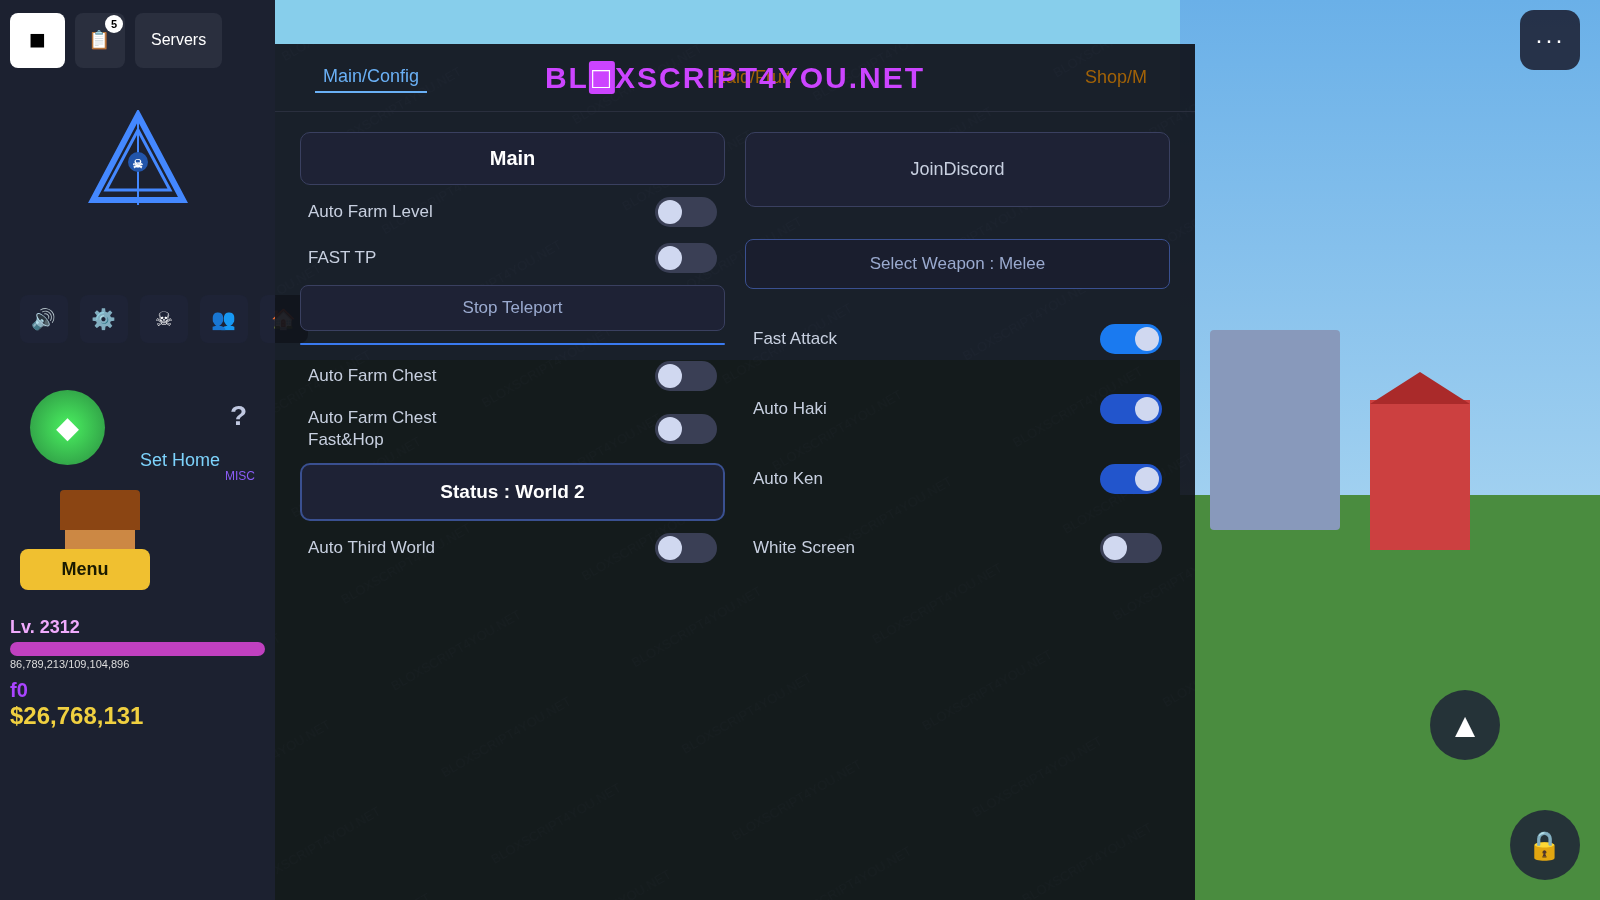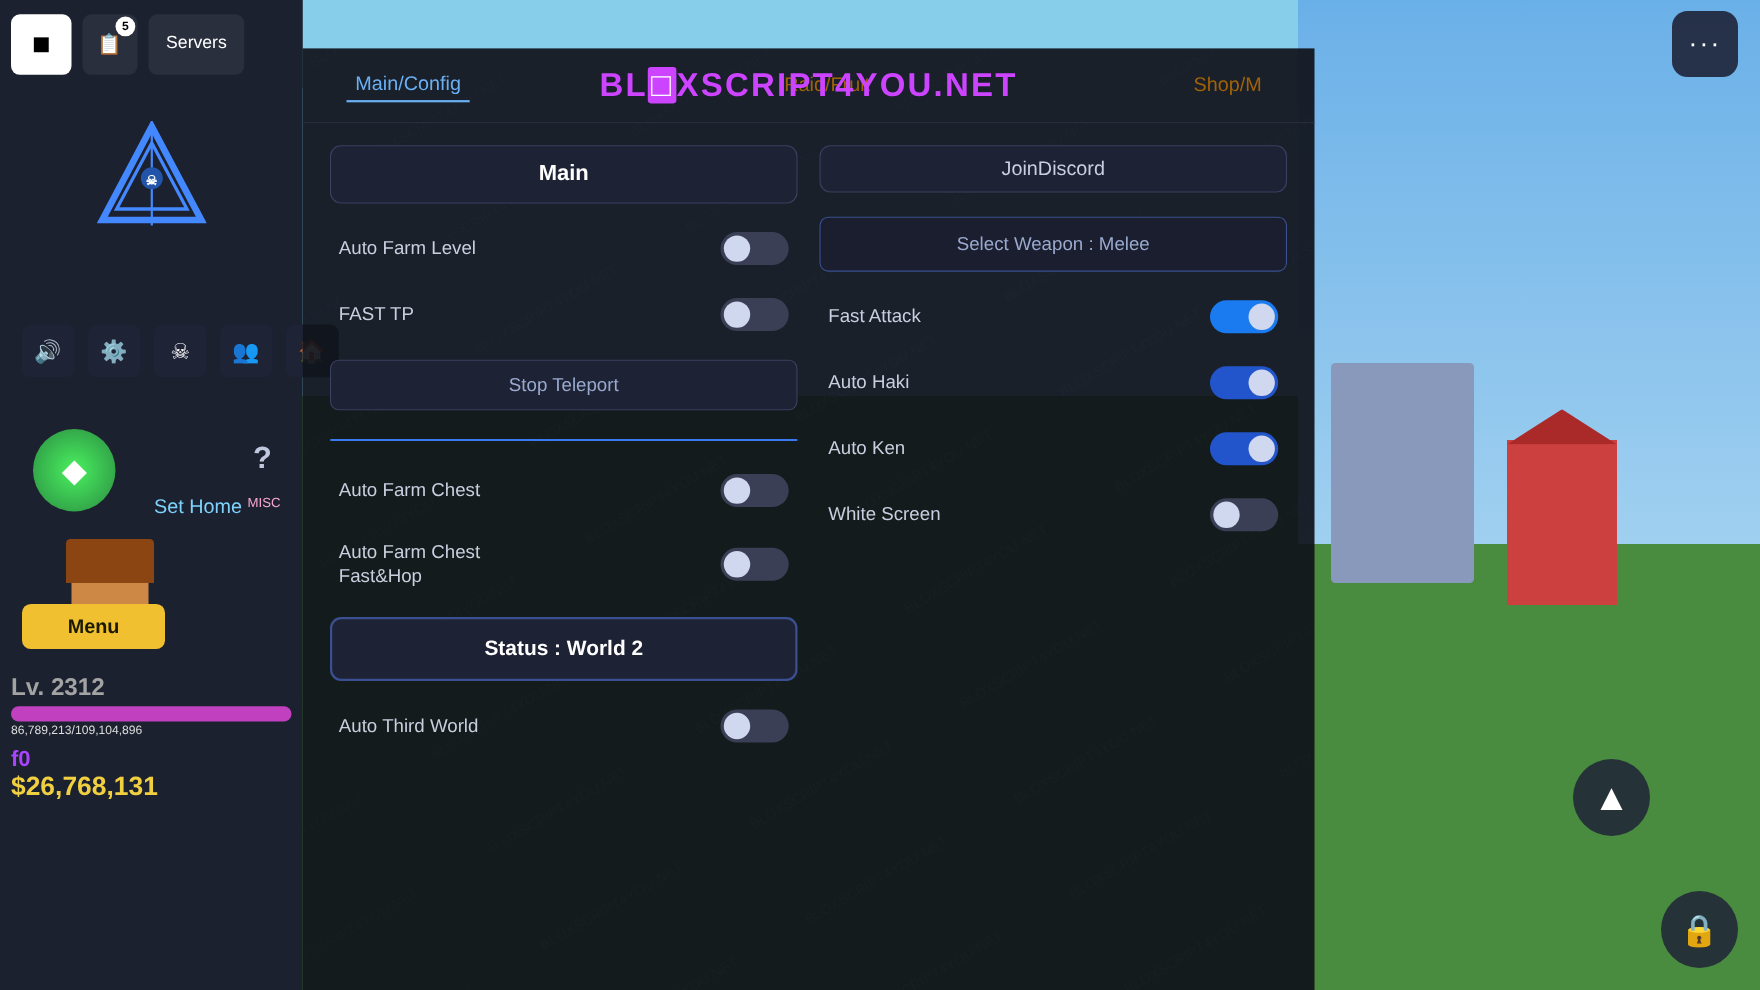--- a/index.html
+++ b/index.html
@@ -133,7 +133,8 @@
       flex: 1;
       display: flex;
       flex-direction: column;
-      gap: 22px;
+      gap: 8px;
+      justify-content: space-between;
     }
 
     

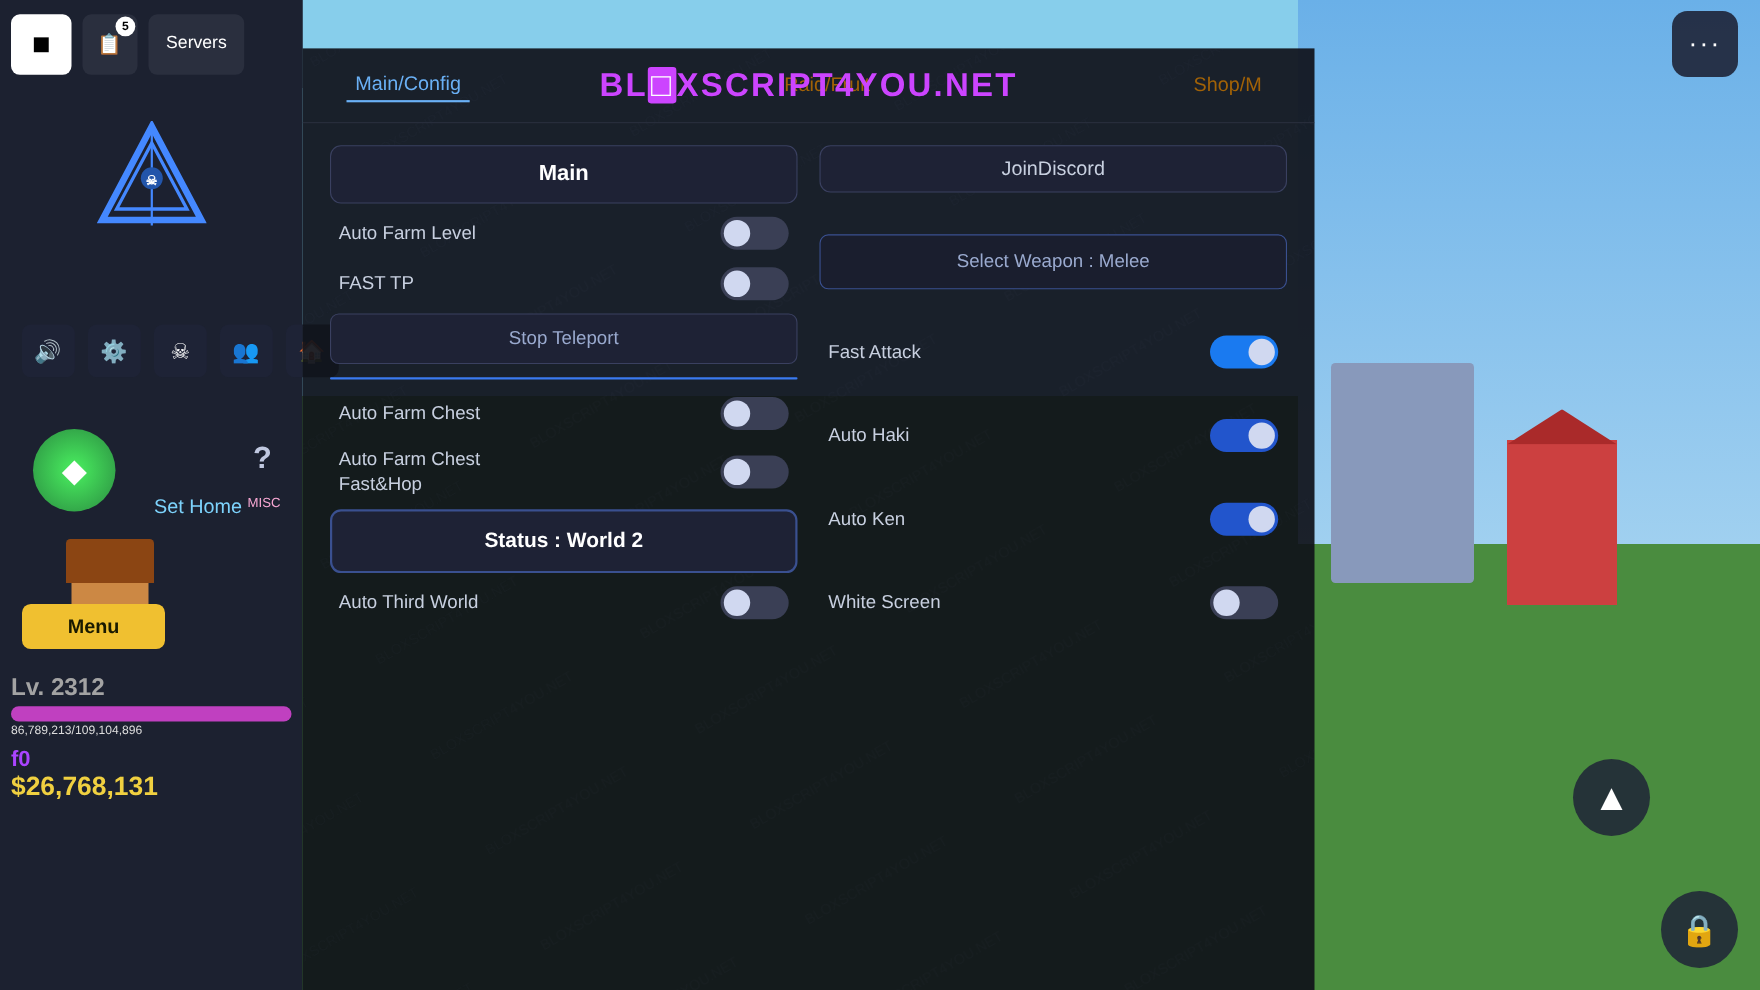--- a/index.html
+++ b/index.html
@@ -237,7 +237,7 @@
       background: #1e2235;
       border: 1px solid #3a4060;
       border-radius: 10px;
-      padding: 10px 20px;
+      padding: 26px 20px;
       color: #c8d0e0;
       font-size: 18px;
       text-align: center;

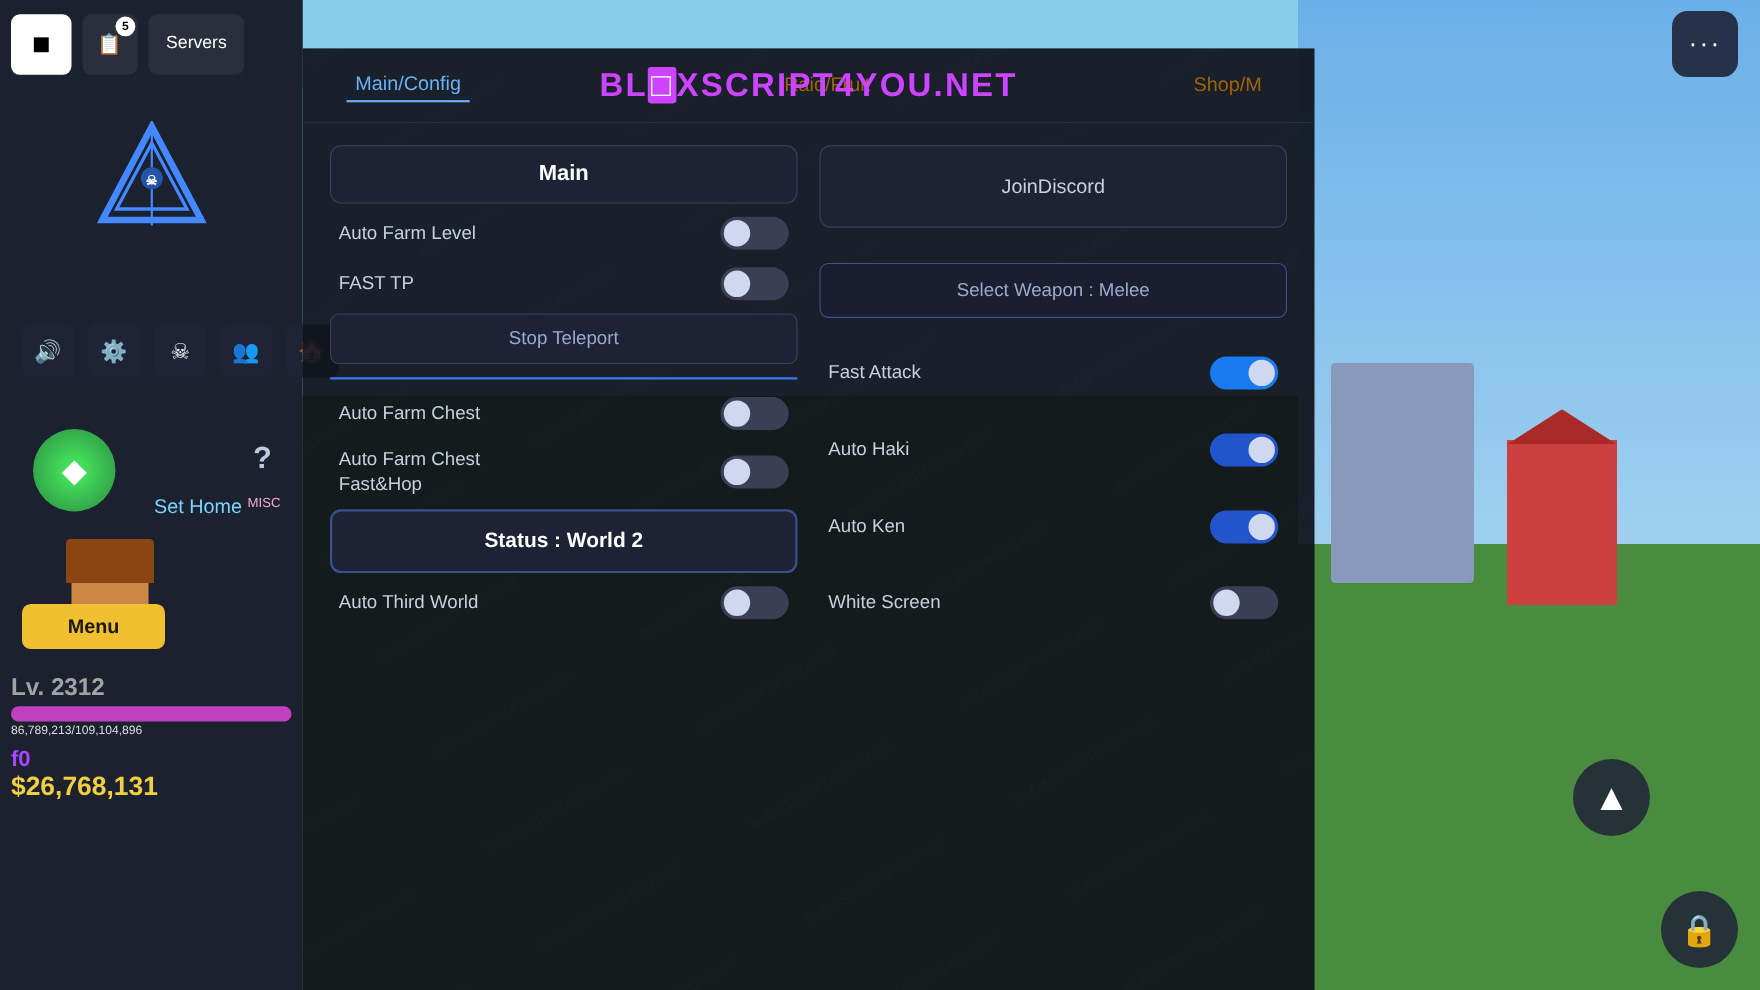--- a/index.html
+++ b/index.html
@@ -487,7 +487,7 @@
     <div class="currency-money">$26,768,131</div>
   </div>
 
-  <div style="position:absolute;top:450px;left:225px;color:#f9a8d4;font-size:12px;z-index:3;">MISC</div>
+  <div style="position:absolute;top:469px;left:225px;color:#8b5cf6;font-size:12px;z-index:3;">MISC</div>
 </div>
 
 <div class="main-panel">

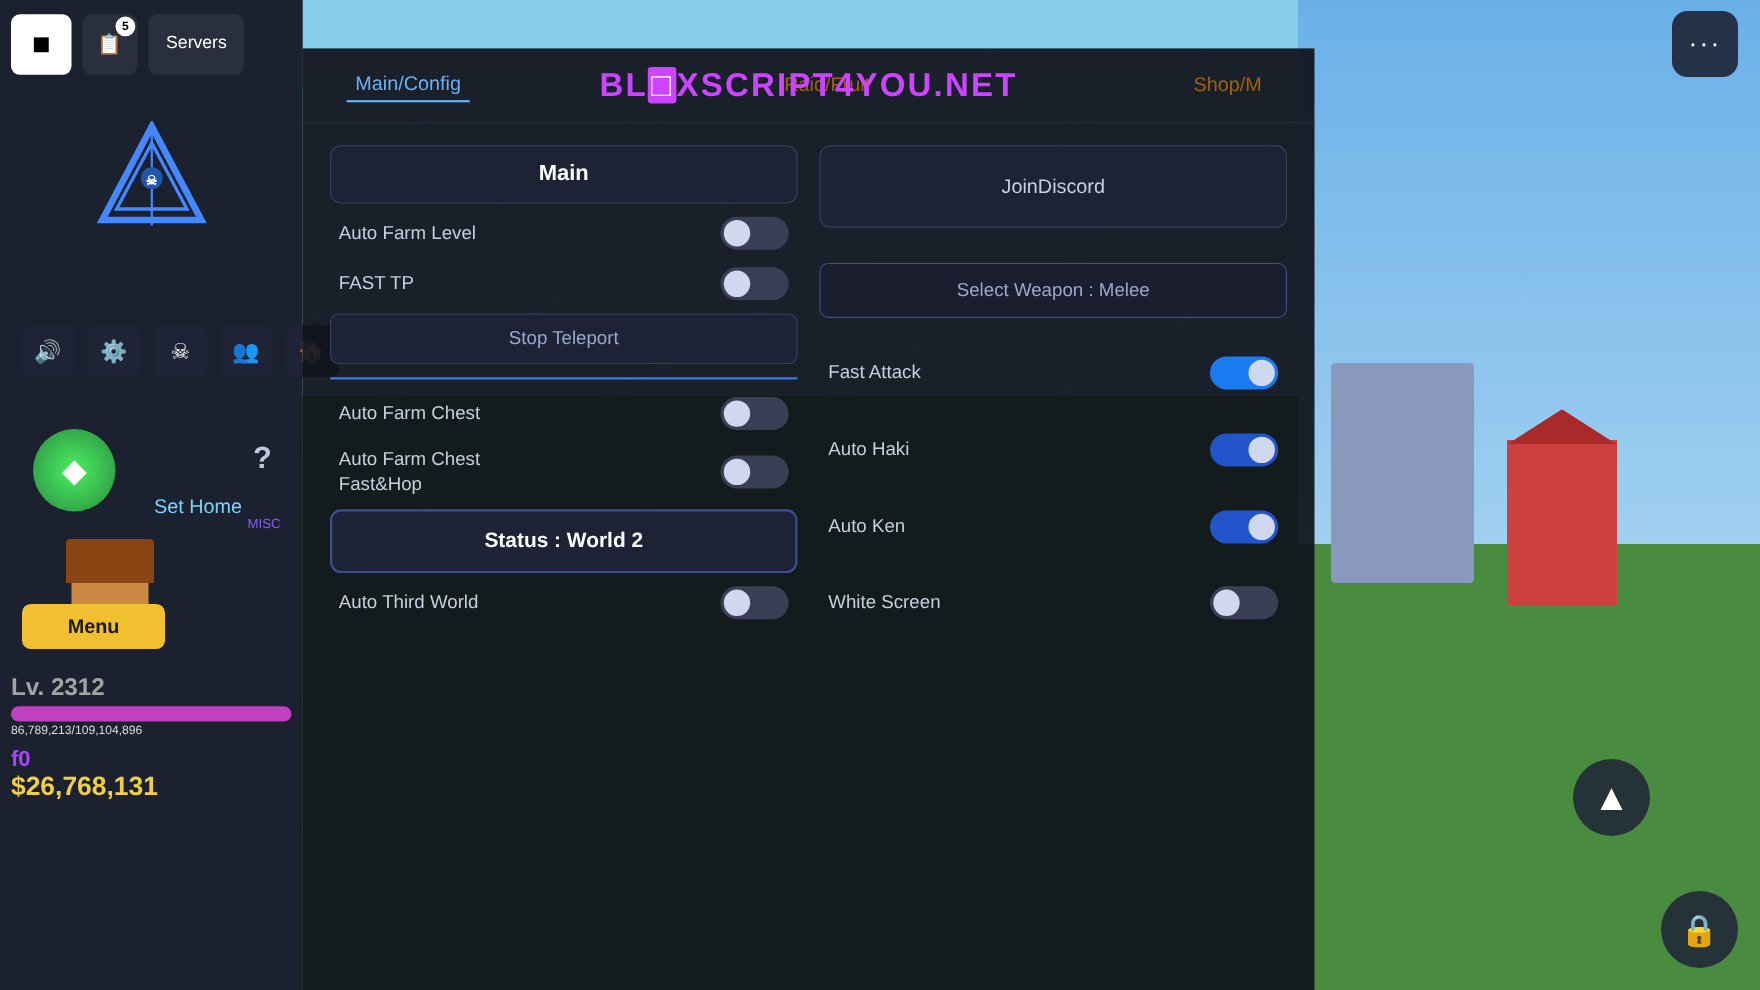--- a/index.html
+++ b/index.html
@@ -326,8 +326,8 @@
       z-index: 3;
     }
     .level-text {
-      color: #a3a3a3;
-      font-size: 22px;
+      color: #f0abfc;
+      font-size: 18px;
       font-weight: bold;
     }
     .xp-bar {

